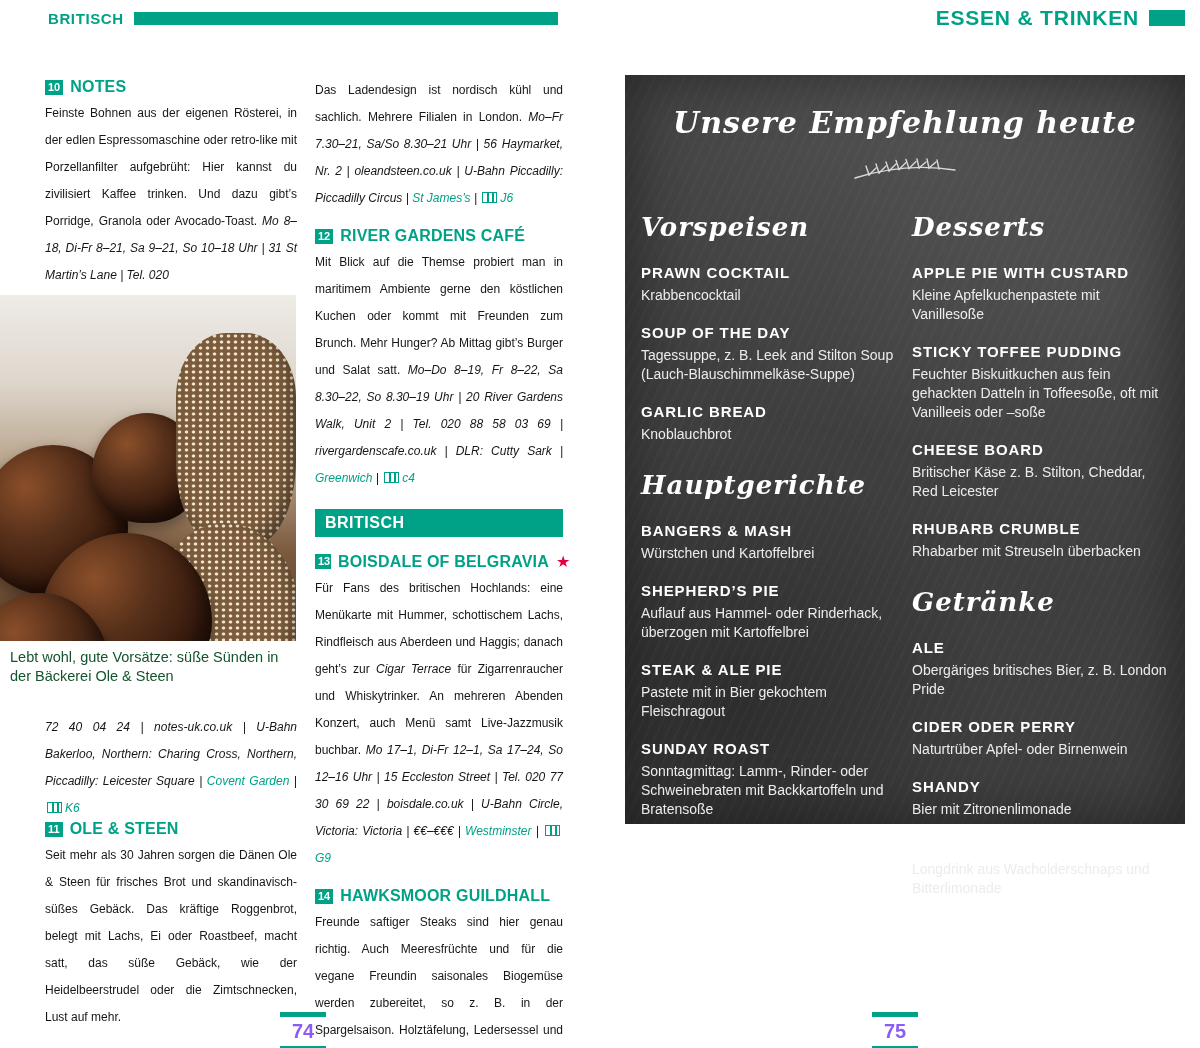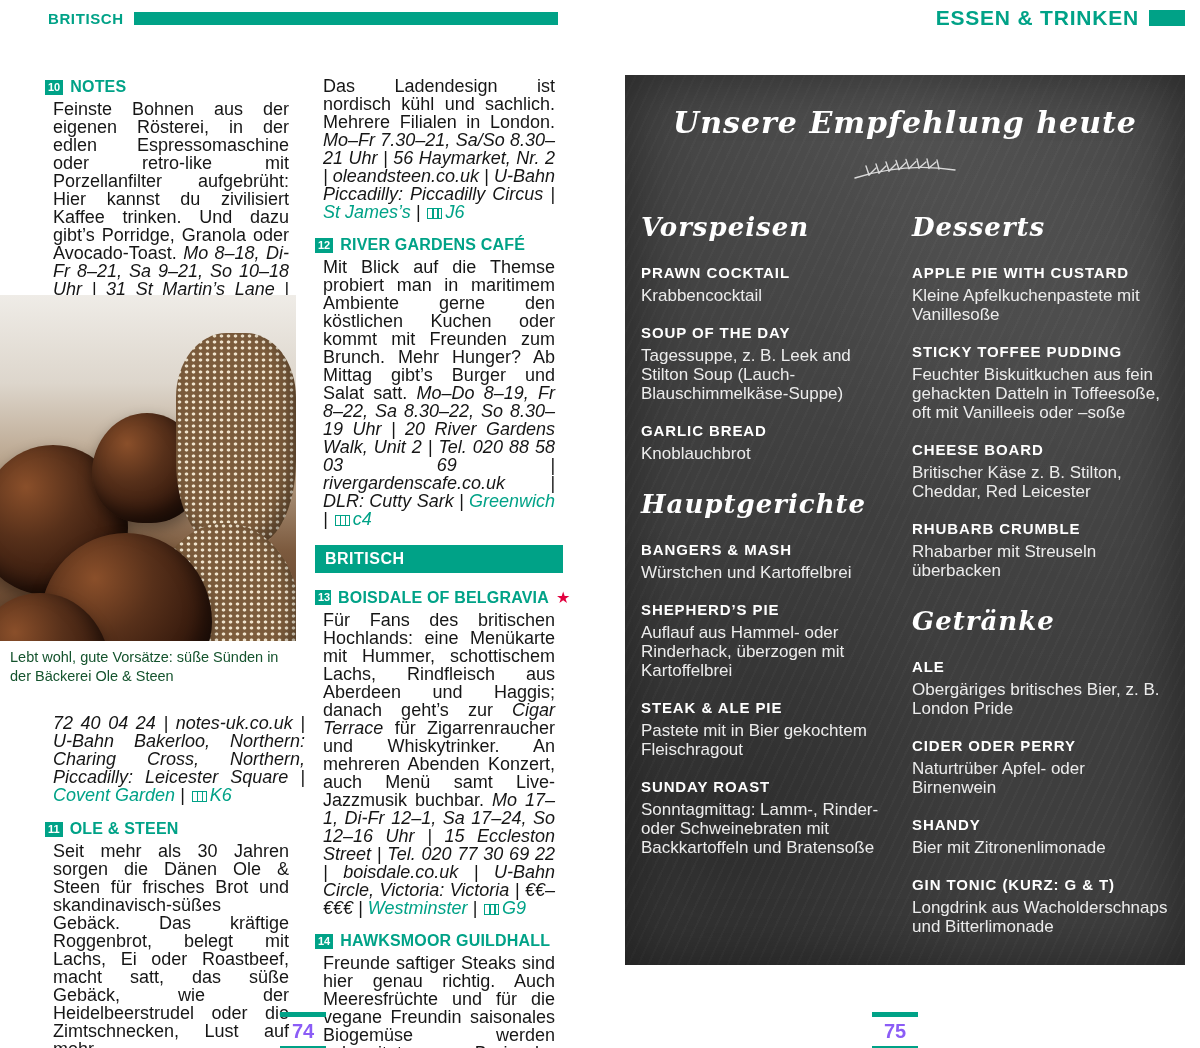--- a/index.html
+++ b/index.html
@@ -33,7 +33,7 @@
     color:#fff;font-weight:bold;font-size:11px;line-height:13px;text-align:center;margin-right:7px;}
   .art-title{color:var(--green);font-weight:bold;font-size:16px;letter-spacing:.2px;white-space:nowrap;}
   .star{color:var(--red);font-size:16px;margin-left:7px;}
-  .body{font-size:18px;line-height:18px;text-align:justify;margin:2px 8px 0;color:var(--ink);}
+  .body{font-size:12px;line-height:27px;text-align:justify;margin:2px 0 0;color:var(--ink);}
   .it{font-style:italic;}
   .green{color:var(--green);}
   .col2 .art-head{margin-top:15px;}

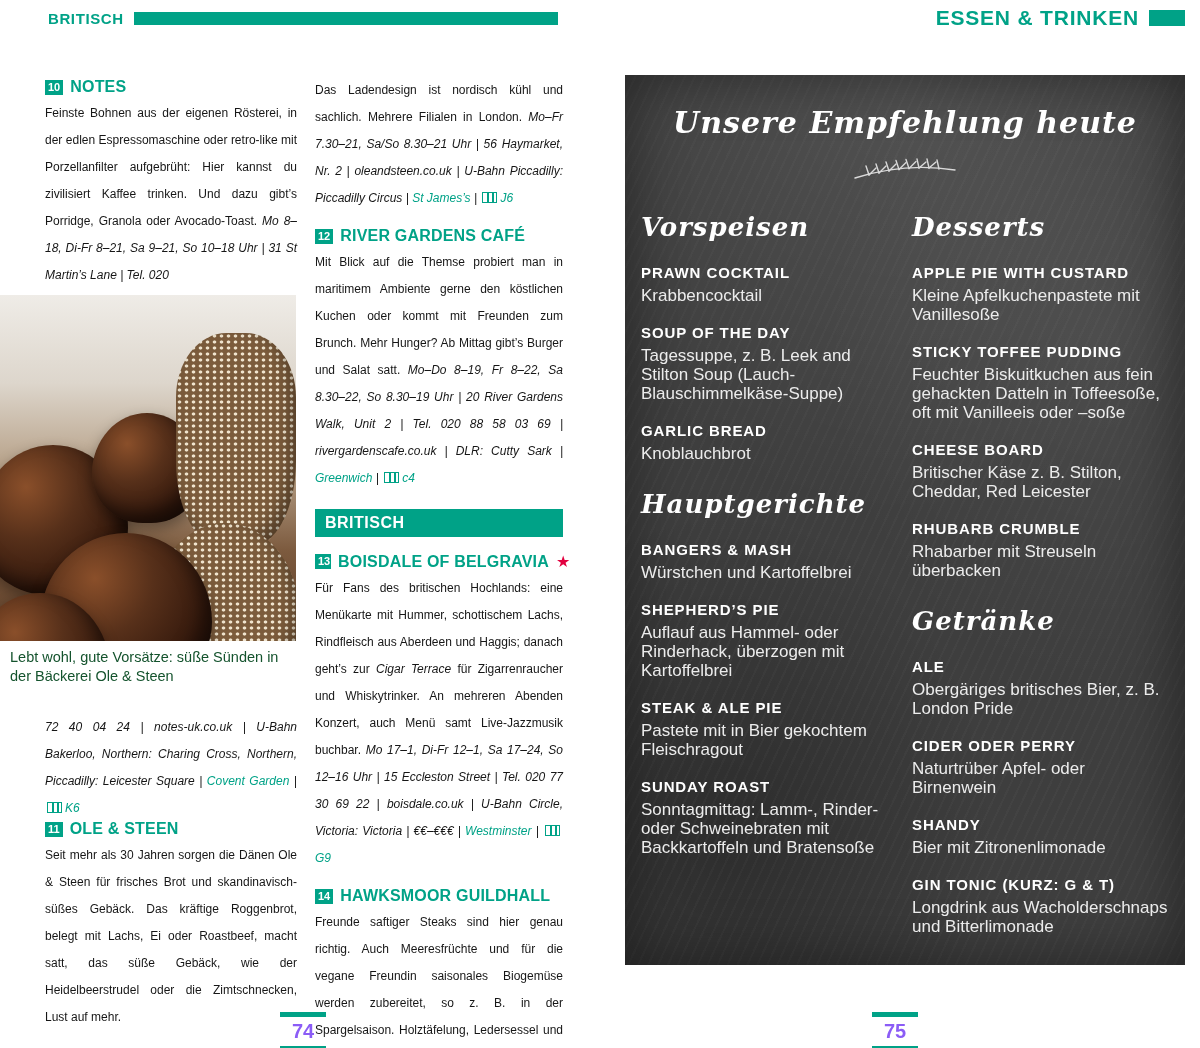--- a/index.html
+++ b/index.html
@@ -61,7 +61,7 @@
   .caption{position:absolute;left:0;right:0;bottom:0;background:#fff;padding:7px 10px 9px;
     font-size:14.5px;line-height:19px;color:#14532d;z-index:3;}
   
-  .board{position:absolute;left:625px;top:75px;width:560px;height:890px;color:#fff;
+  .board{position:absolute;left:625px;top:75px;width:560px;height:749px;color:#fff;
     background:
       repeating-linear-gradient(115deg, rgba(255,255,255,.025) 0 2px, rgba(255,255,255,0) 2px 9px),
       radial-gradient(120% 90% at 50% 0%, rgba(255,255,255,.10), rgba(255,255,255,0) 55%),

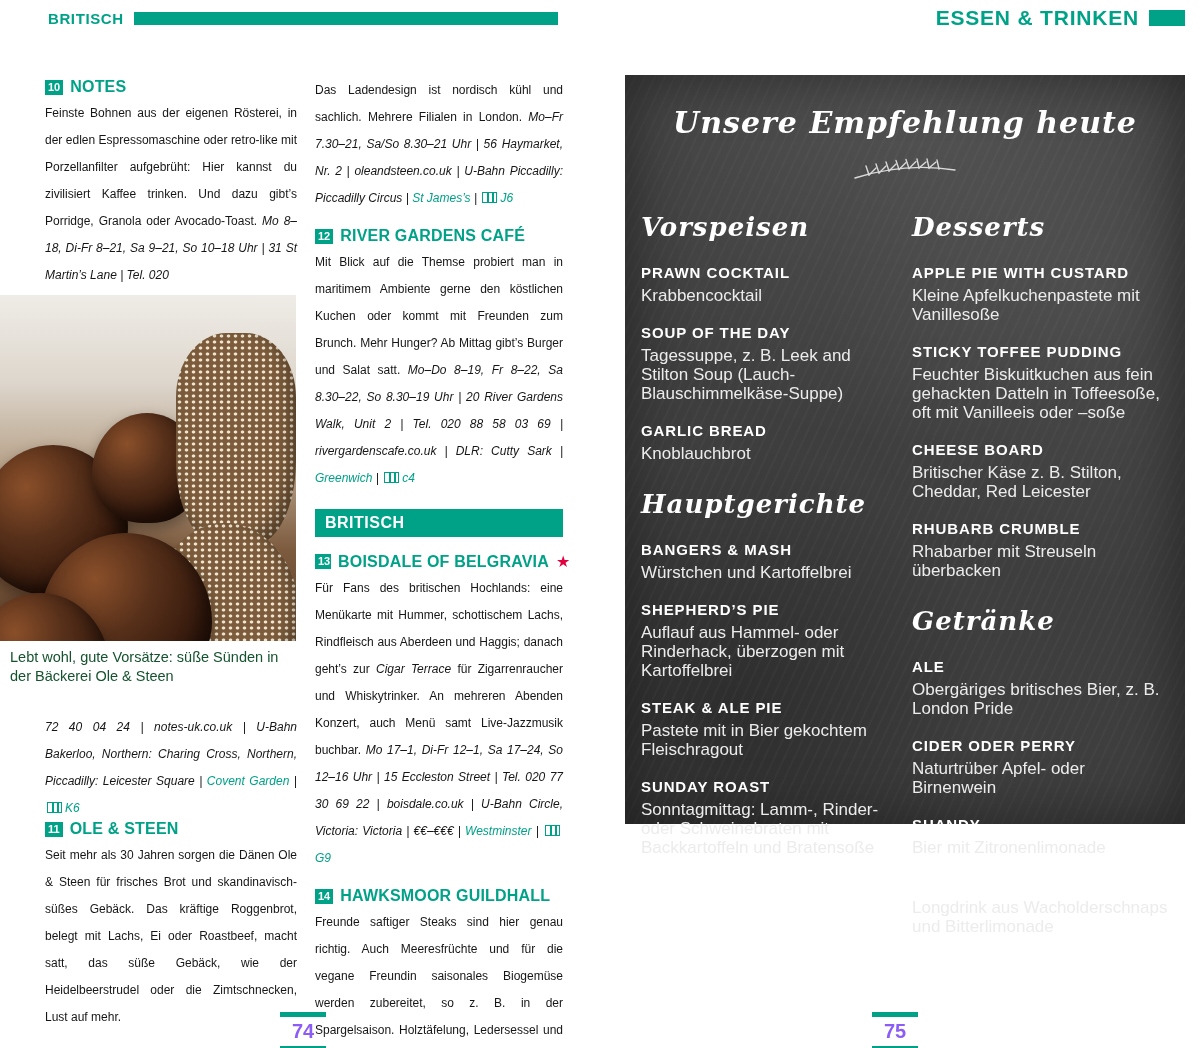--- a/index.html
+++ b/index.html
@@ -79,7 +79,7 @@
   .menu-section{margin-bottom:26px;}
   .menu-item{margin-bottom:19px;}
   .mi-name{font-size:15px;font-weight:bold;letter-spacing:.9px;margin-bottom:5px;color:#fff;}
-  .mi-desc{font-size:17px;line-height:19px;color:#ececec;}
+  .mi-desc{font-size:14px;line-height:19px;color:#ececec;}
   
   .pagenum{position:absolute;top:1012px;width:46px;display:flex;flex-direction:column;align-items:center;gap:3px;}
   .pn-left{left:280px;}

